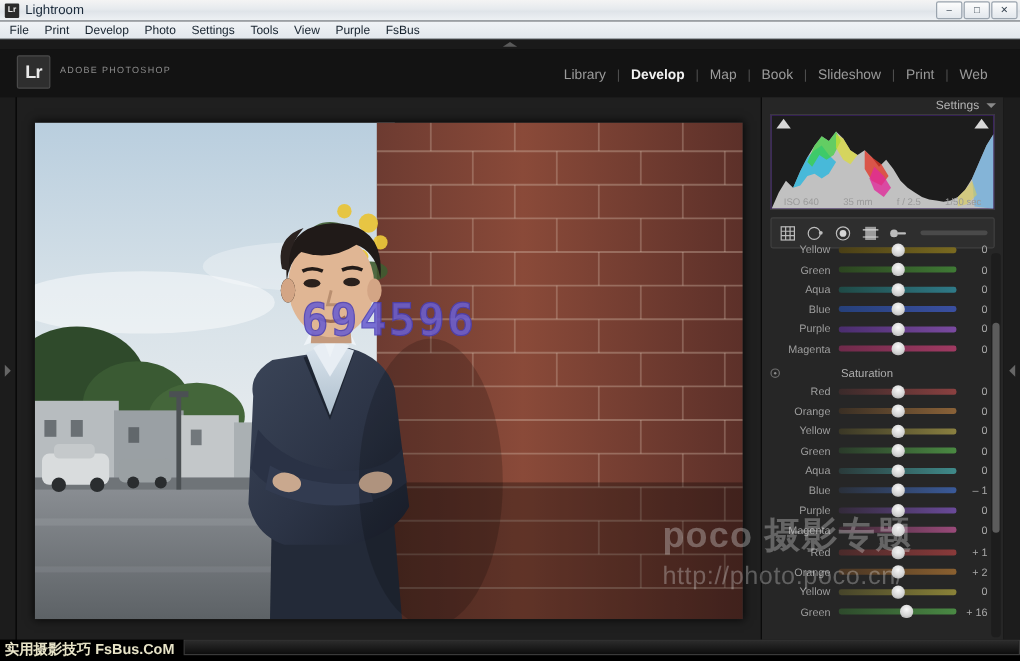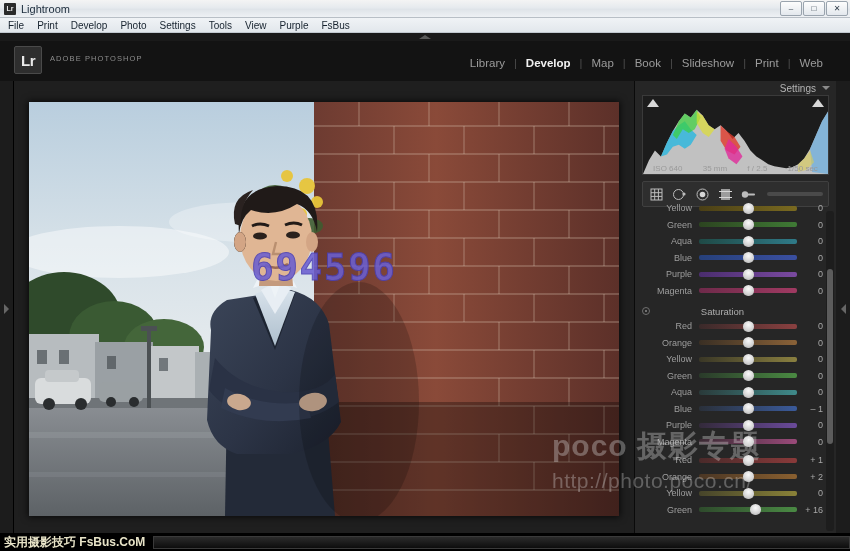--- a/index.html
+++ b/index.html
@@ -267,7 +267,7 @@
   
   .statusbar {
     position: absolute; left: 0; bottom: 0; width: 850px; height: 18px;
-    background: #000; display: flex; align-items: center;
+    background: #000; display: flex; align-items: flex-start;
   }
   .status-text {
     font-size: 12px; color: #e8e4c8; font-weight: bold;

